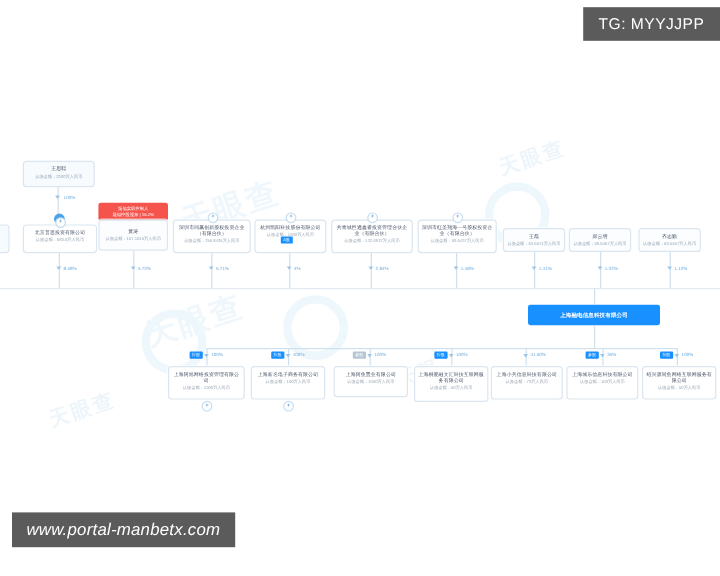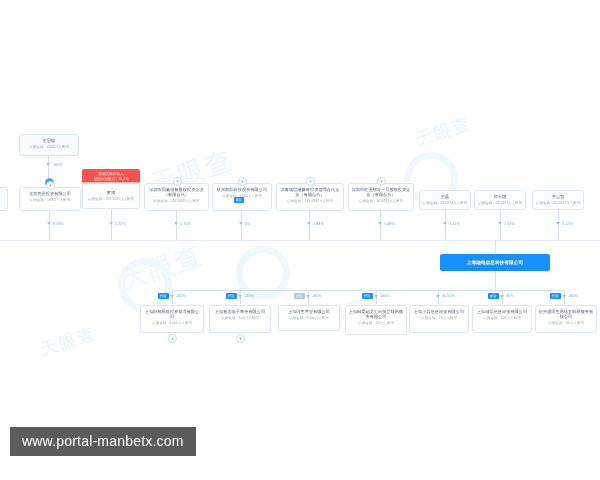--- a/index.html
+++ b/index.html
@@ -296,6 +296,7 @@
 
   </div>
 
+  <div class="tg-badge" style="right:0;top:6px;">TG: MYYJJPP</div>
   <div class="url-badge" style="left:10px;bottom:24px;">www.portal-manbetx.com</div>
 
 </div>

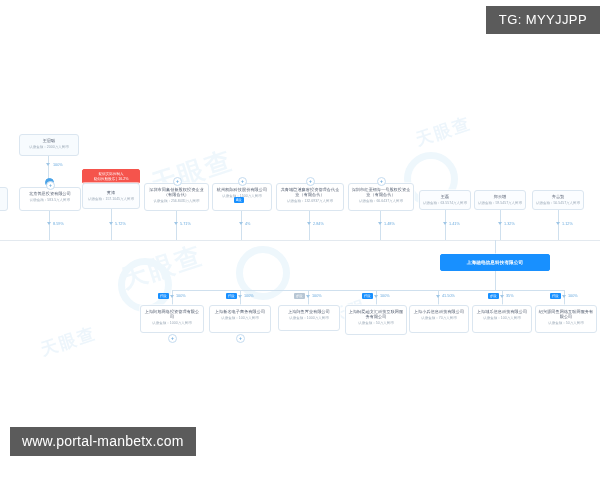--- a/index.html
+++ b/index.html
@@ -297,7 +297,7 @@
   </div>
 
   <div class="tg-badge" style="right:0;top:6px;">TG: MYYJJPP</div>
-  <div class="url-badge" style="left:10px;bottom:24px;">www.portal-manbetx.com</div>
+  <div class="url-badge" style="left:10px;bottom:24px;font-style:italic;">www.portal-manbetx.com</div>
 
 </div>
 

